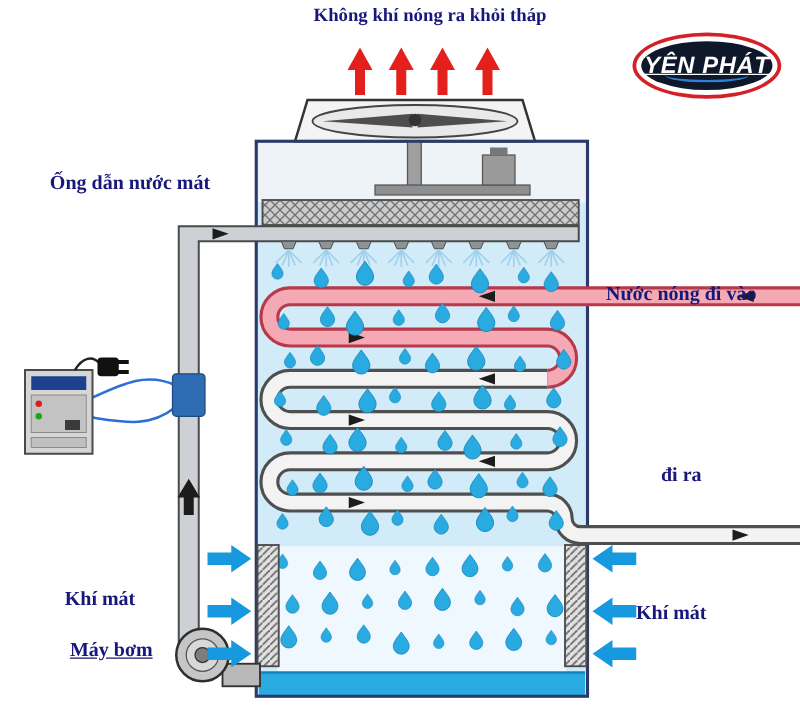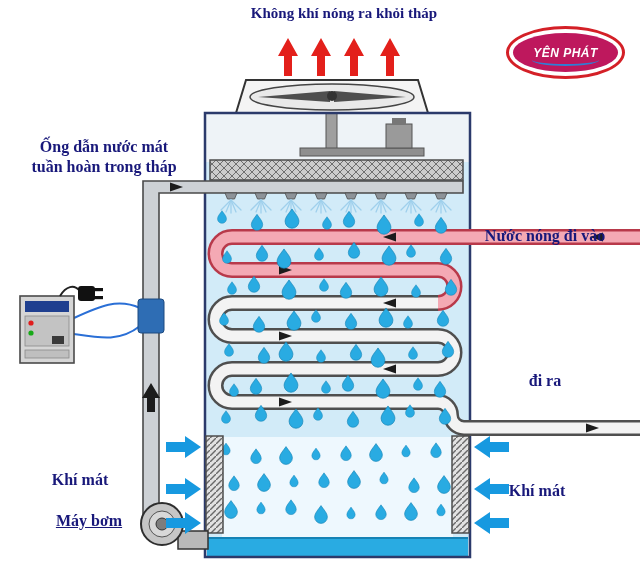--- a/index.html
+++ b/index.html
@@ -17,10 +17,10 @@
   #lbl-pump{left:89px;top:511px;transform:translateX(-50%);text-decoration:underline;}
   .logo{position:absolute;left:506px;top:26px;width:119px;height:53px;
         border:3px solid var(--logo-red,#d42027);border-radius:50%;background:#fff;box-sizing:border-box;}
-  .logo-inner{position:absolute;left:4px;right:4px;top:4px;bottom:4px;background:#be185d;border-radius:50%;
+  .logo-inner{position:absolute;left:4px;right:4px;top:4px;bottom:4px;background:#0f172a;border-radius:50%;
         display:flex;align-items:center;justify-content:center;color:#fff;
         font-family:"Liberation Sans",sans-serif;font-weight:700;font-style:italic;
-        font-size:12px;letter-spacing:.5px;}
+        font-size:19px;letter-spacing:.5px;text-decoration:underline;}
   .logo-swoosh{position:absolute;left:18%;bottom:6px;width:64%;height:10px;
         border-bottom:2px solid #2e7fd6;border-radius:50%;}
 </style>

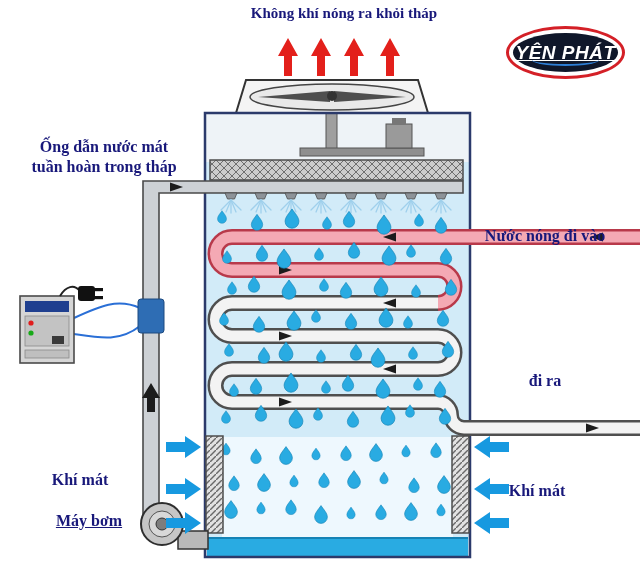--- a/index.html
+++ b/index.html
@@ -255,7 +255,6 @@
 
 <div class="lbl" id="lbl-circ">
   <div>Ống dẫn nước mát</div>
-  <div>tuần hoàn trong tháp</div>
 </div>
 
 <div class="lbl" id="lbl-hot-in">Nước nóng đi vào</div>

